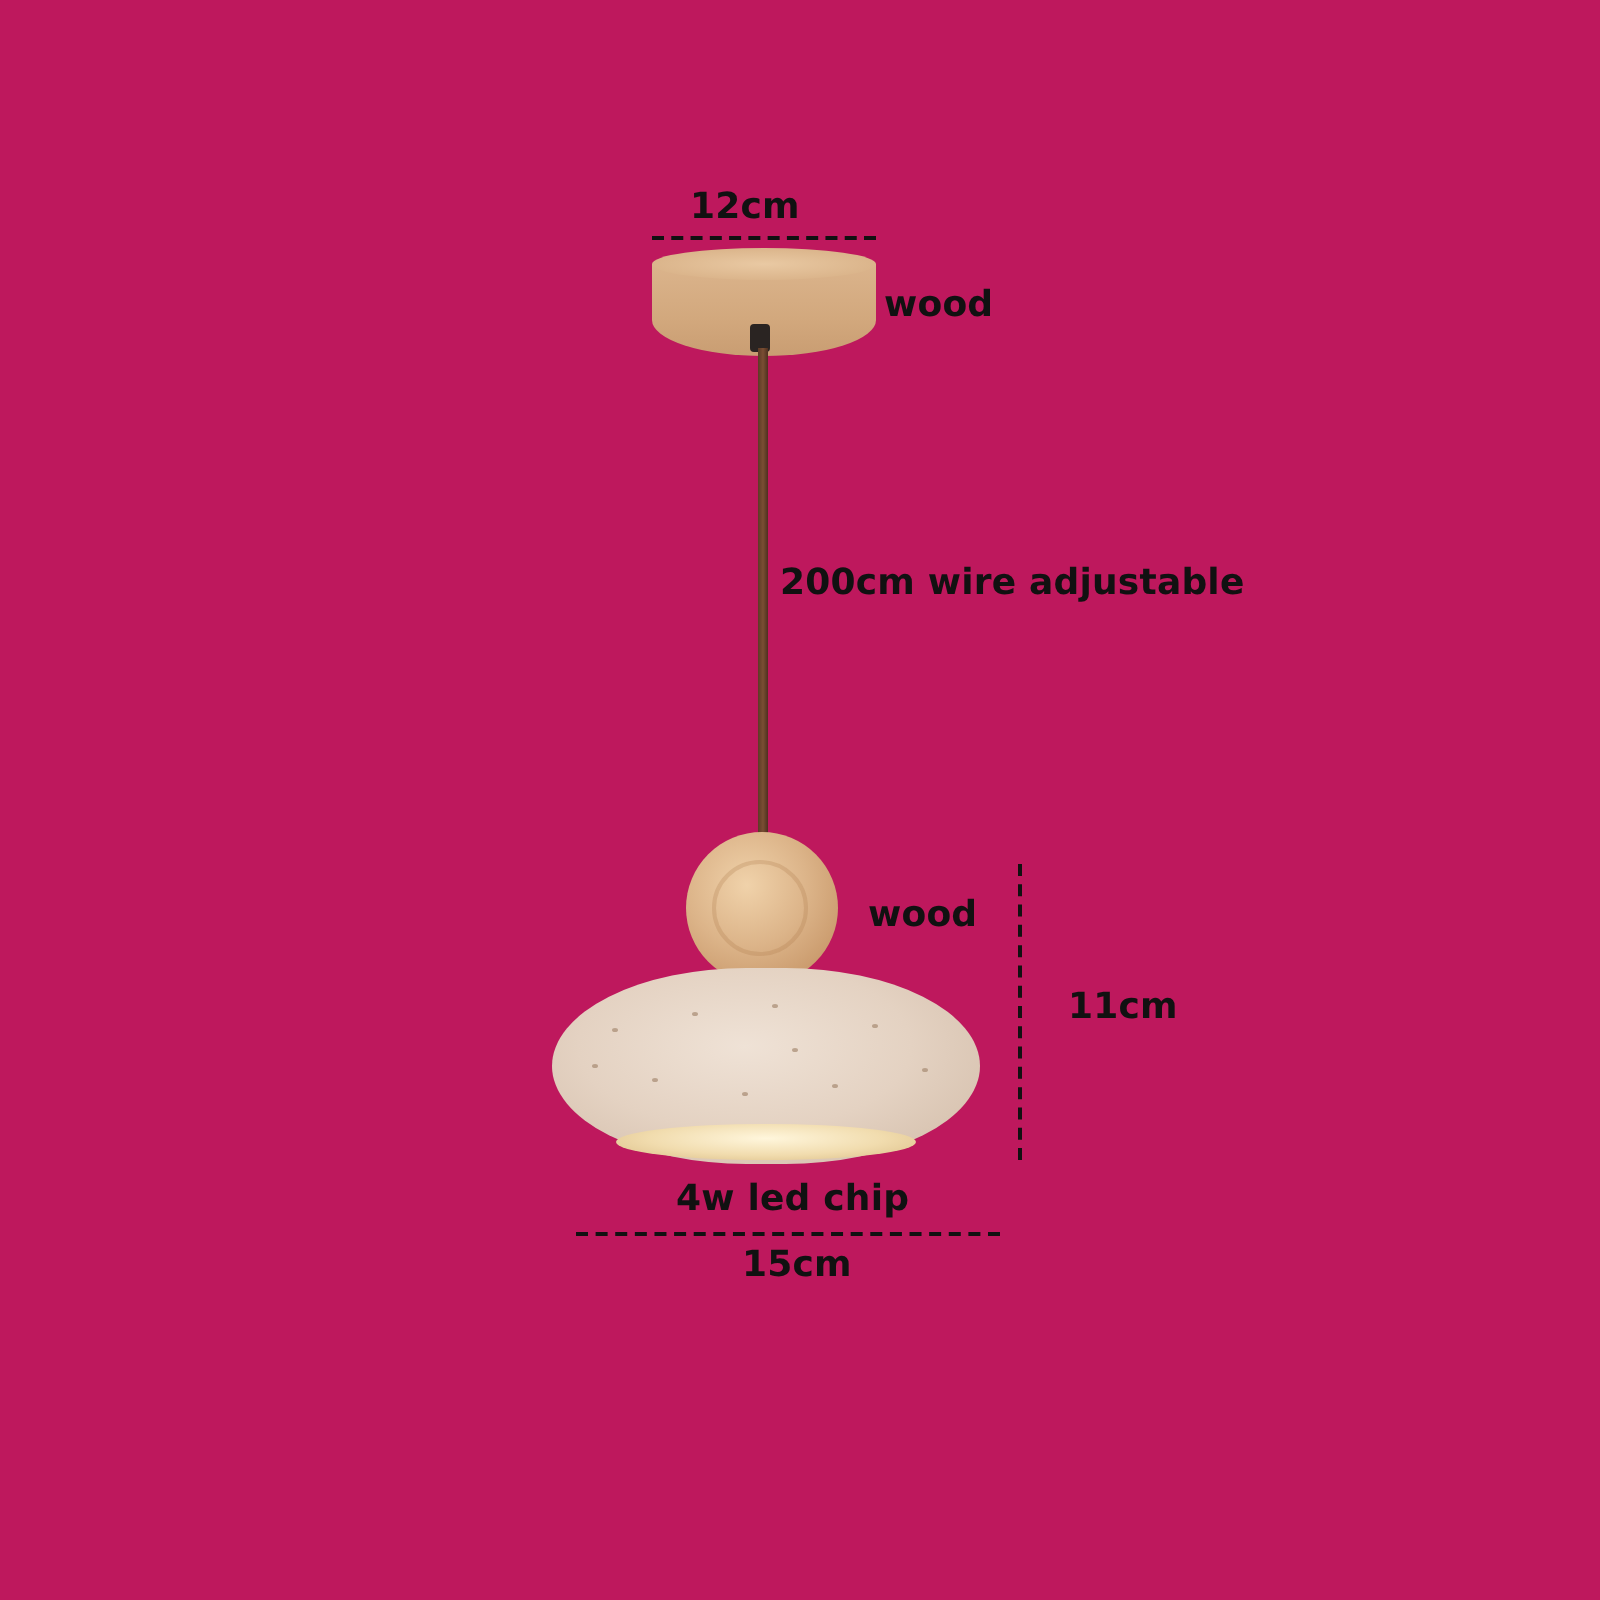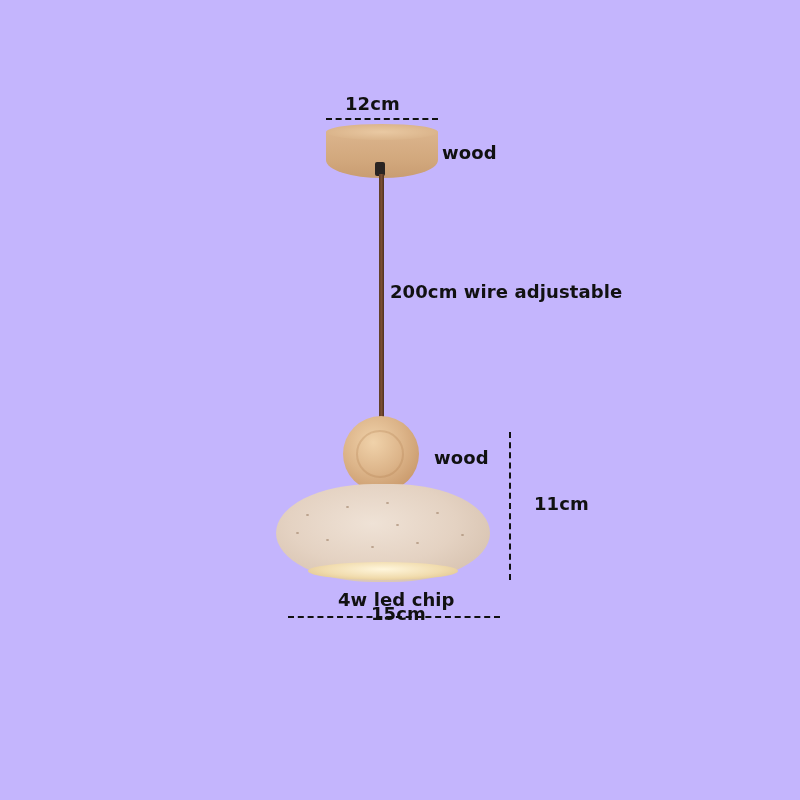--- a/index.html
+++ b/index.html
@@ -3,7 +3,7 @@
   <meta charset="utf-8">
   <style>
     html, body { margin: 0; padding: 0; background: #ffffff; }
-    .canvas { position: relative; width: 800px; height: 800px; background: #c4b5fd; overflow: hidden; font-family: "DejaVu Sans", sans-serif; color: #111; }
+    .canvas { position: relative; width: 800px; height: 800px; background: #be185d; overflow: hidden; font-family: "DejaVu Sans", sans-serif; color: #111; }
     .label { position: absolute; font-size: 18px; font-weight: 600; white-space: nowrap; letter-spacing: 0.1px; }
     .dash-h { position: absolute; height: 0; border-top: 2px dashed #111; }
     .dash-v { position: absolute; width: 0; border-left: 2px dashed #111; }

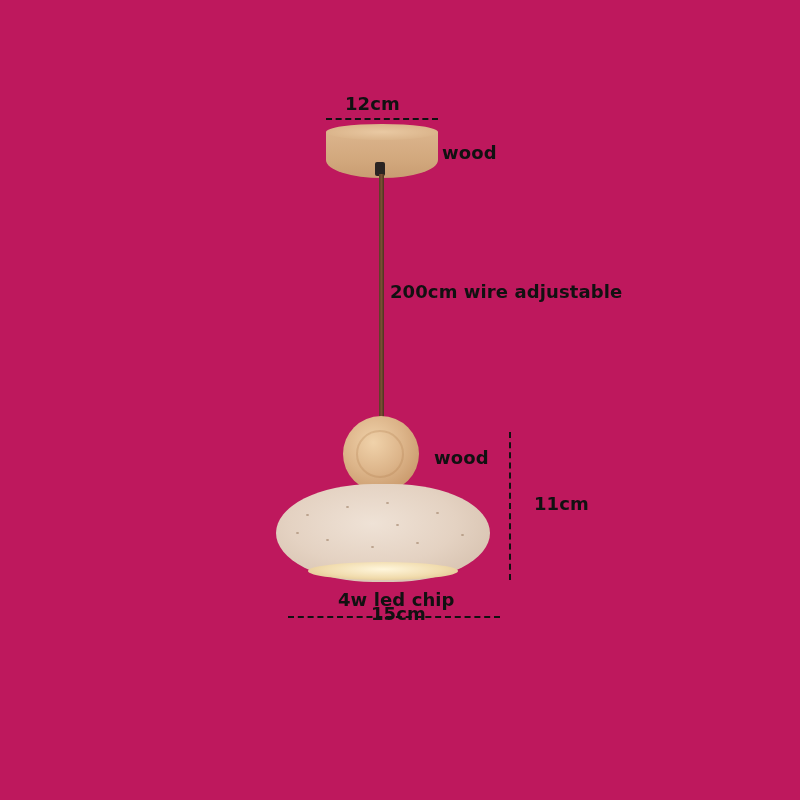--- a/index.html
+++ b/index.html
@@ -59,7 +59,7 @@
 
   <div class="label" style="left:338px; top:589px;">4w led chip</div>
   <div class="dash-h" style="left:288px; top:616px; width:212px;"></div>
-  <div class="label" style="left:371px; top:603px;">15cm</div>
+  <div class="label" style="left:371px; top:622px;">15cm</div>
 
 </div>
 

